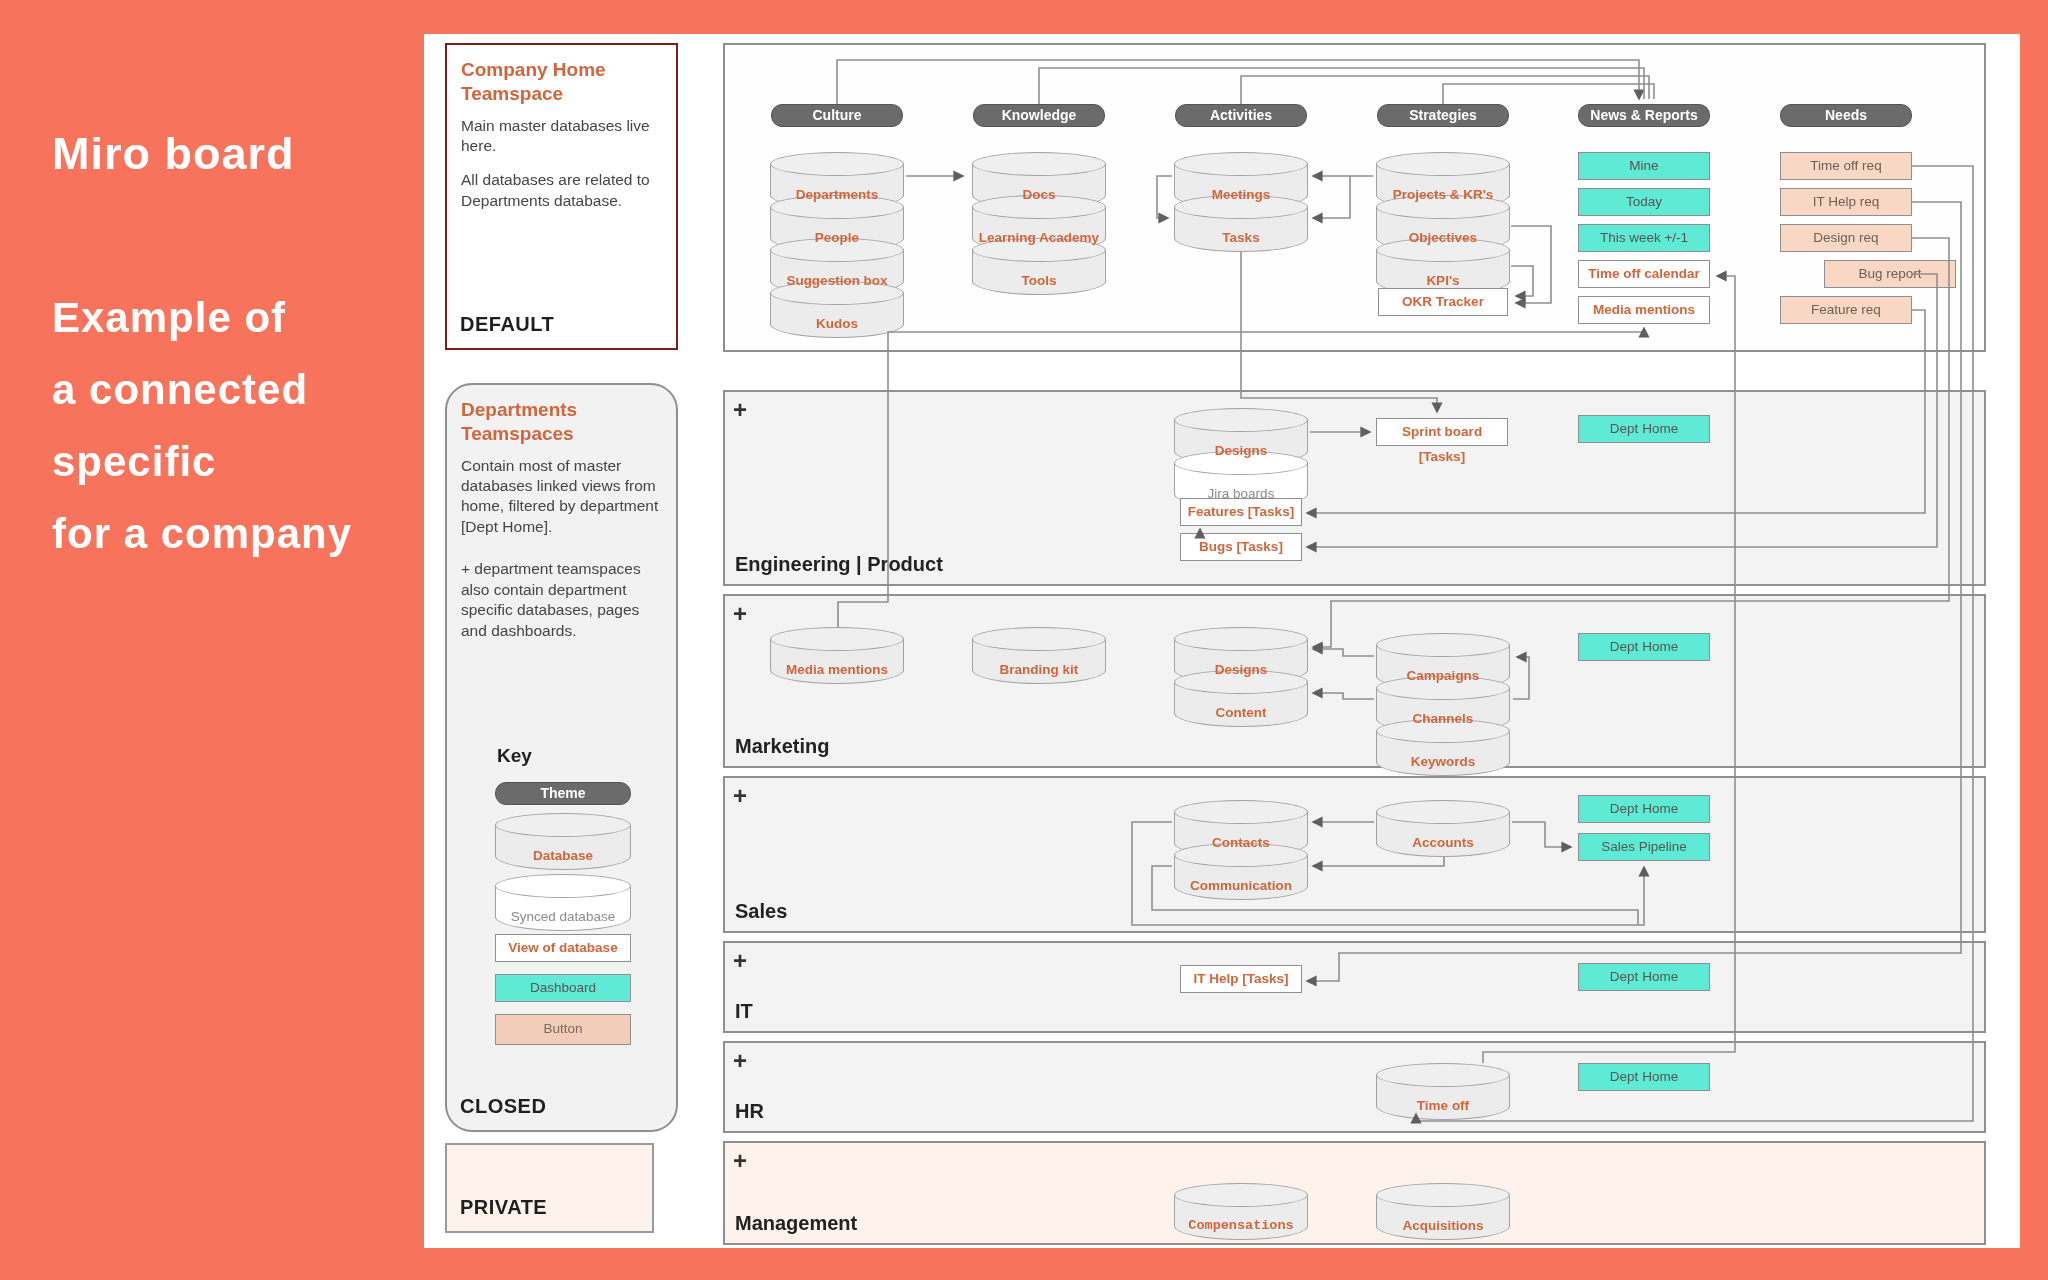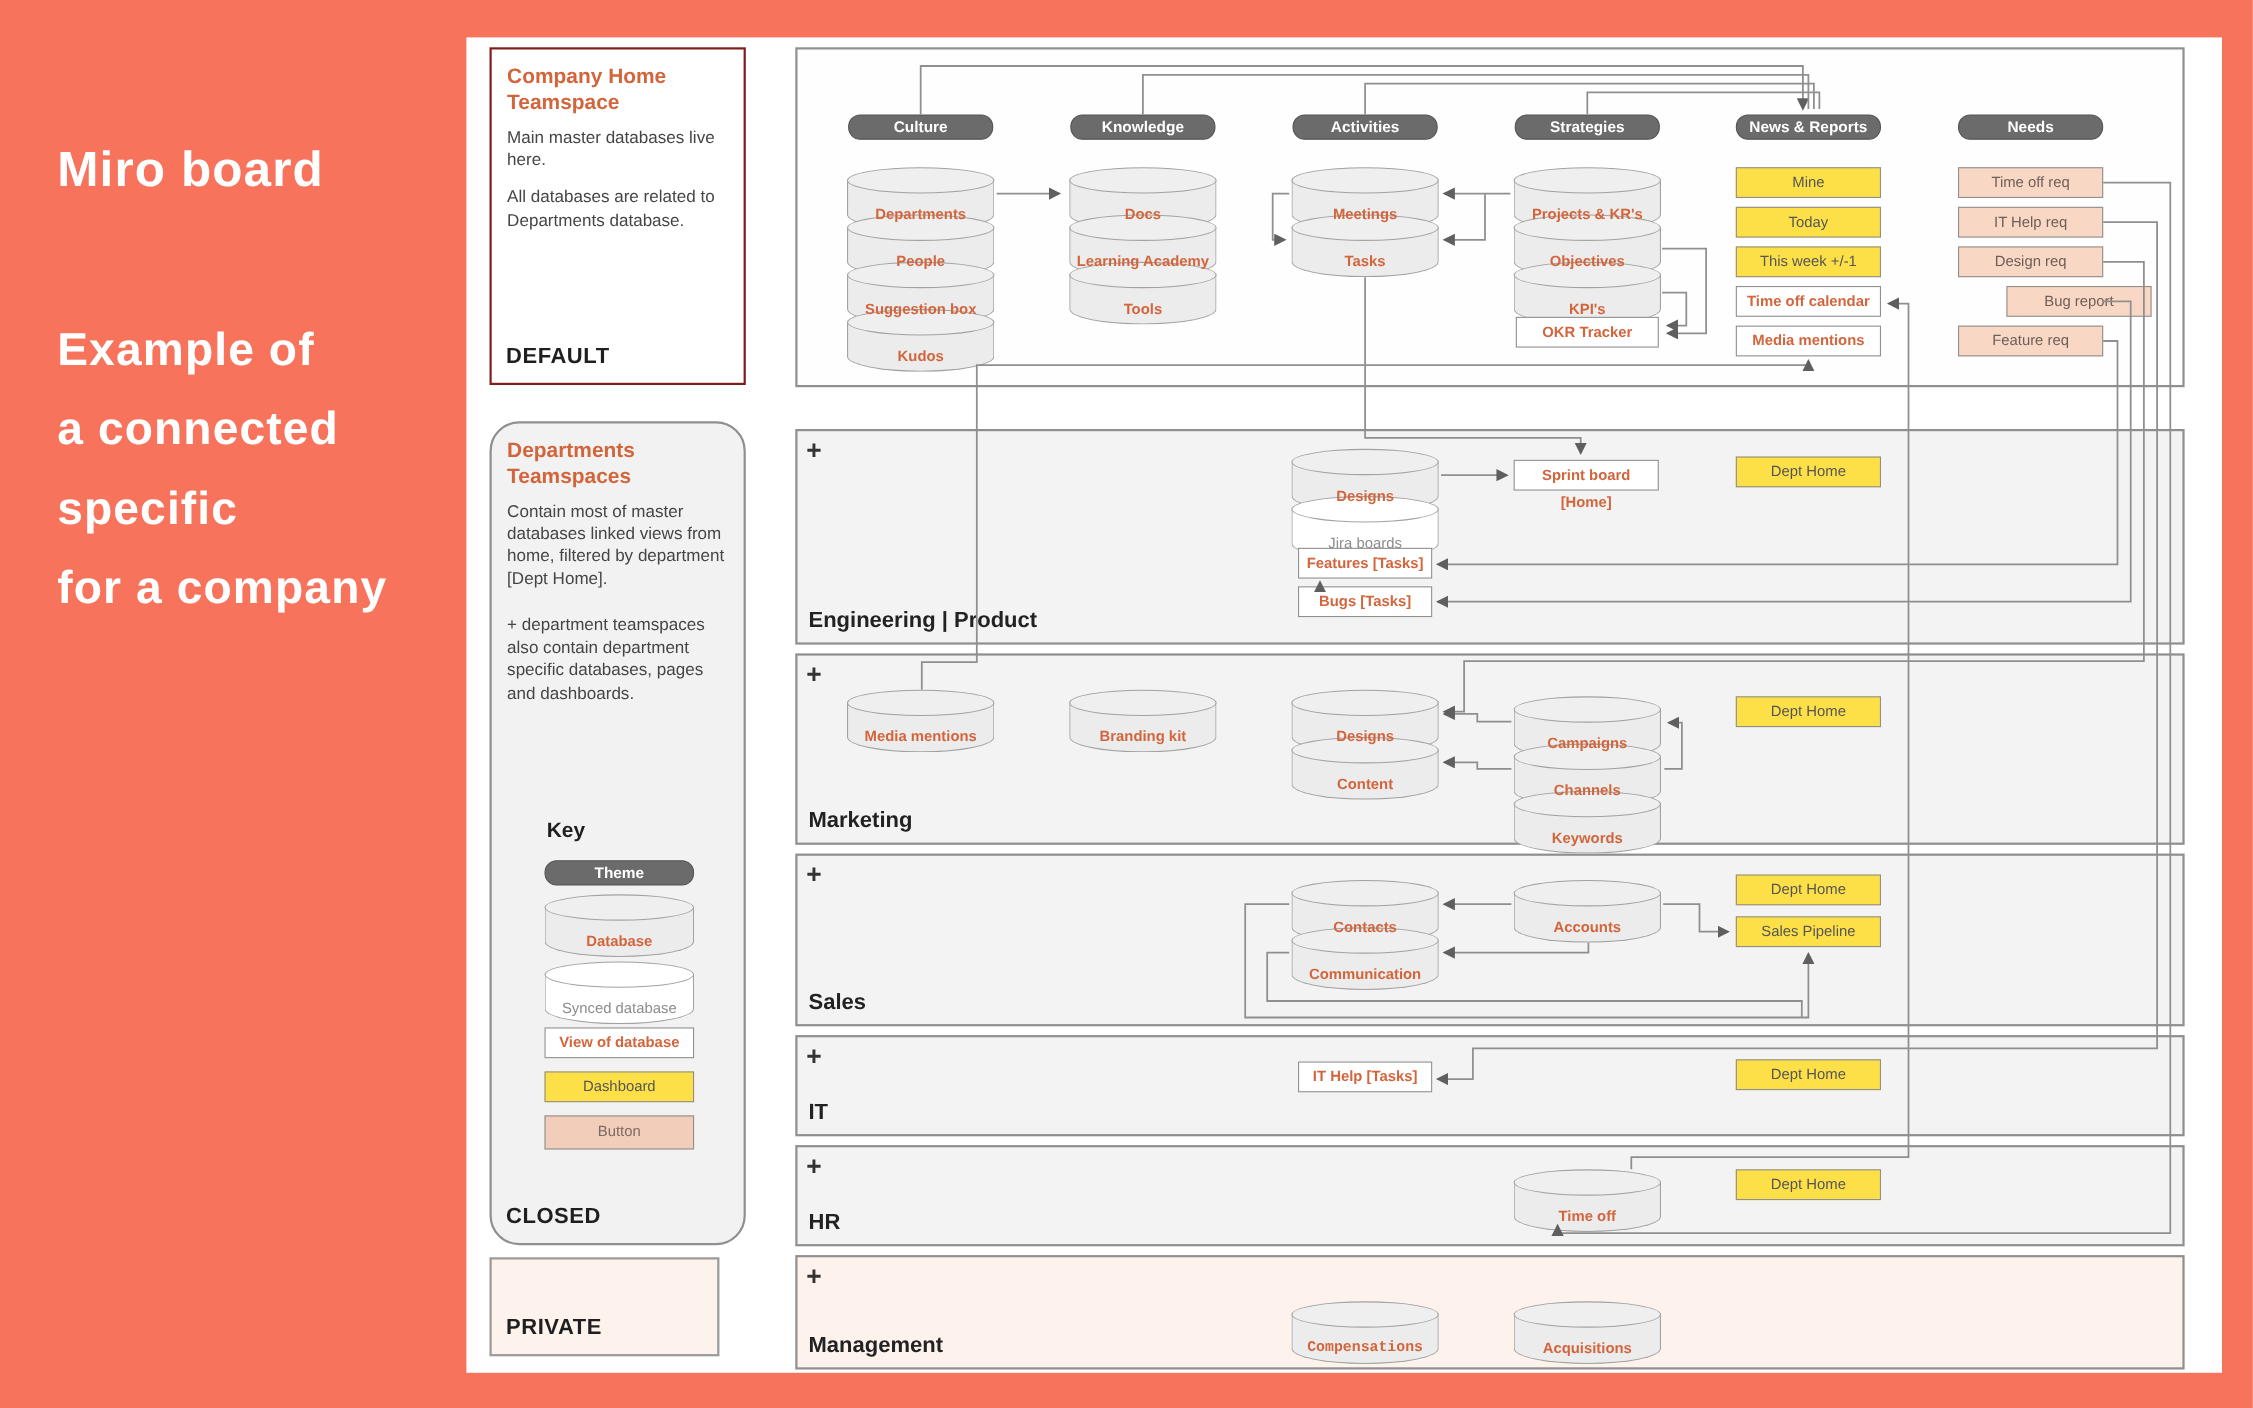--- a/index.html
+++ b/index.html
@@ -41,7 +41,7 @@
   .bx { position:absolute; width:132px; height:28px; line-height:25px; text-align:center; font-size:13.5px;
         border:1.5px solid #8f8f8f; background:#fff; color:#555; }
   .bx.view { color:#d2653c; font-weight:700; }
-  .bx.dash { background:#fde047; color:#565656; }
+  .bx.dash { background:#5eead4; color:#565656; }
   .bx.needs { background:#f8d8c4; color:#6e5e56; }
   .bx.btn { background:#f2cdb9; color:#7a6a61; }
 

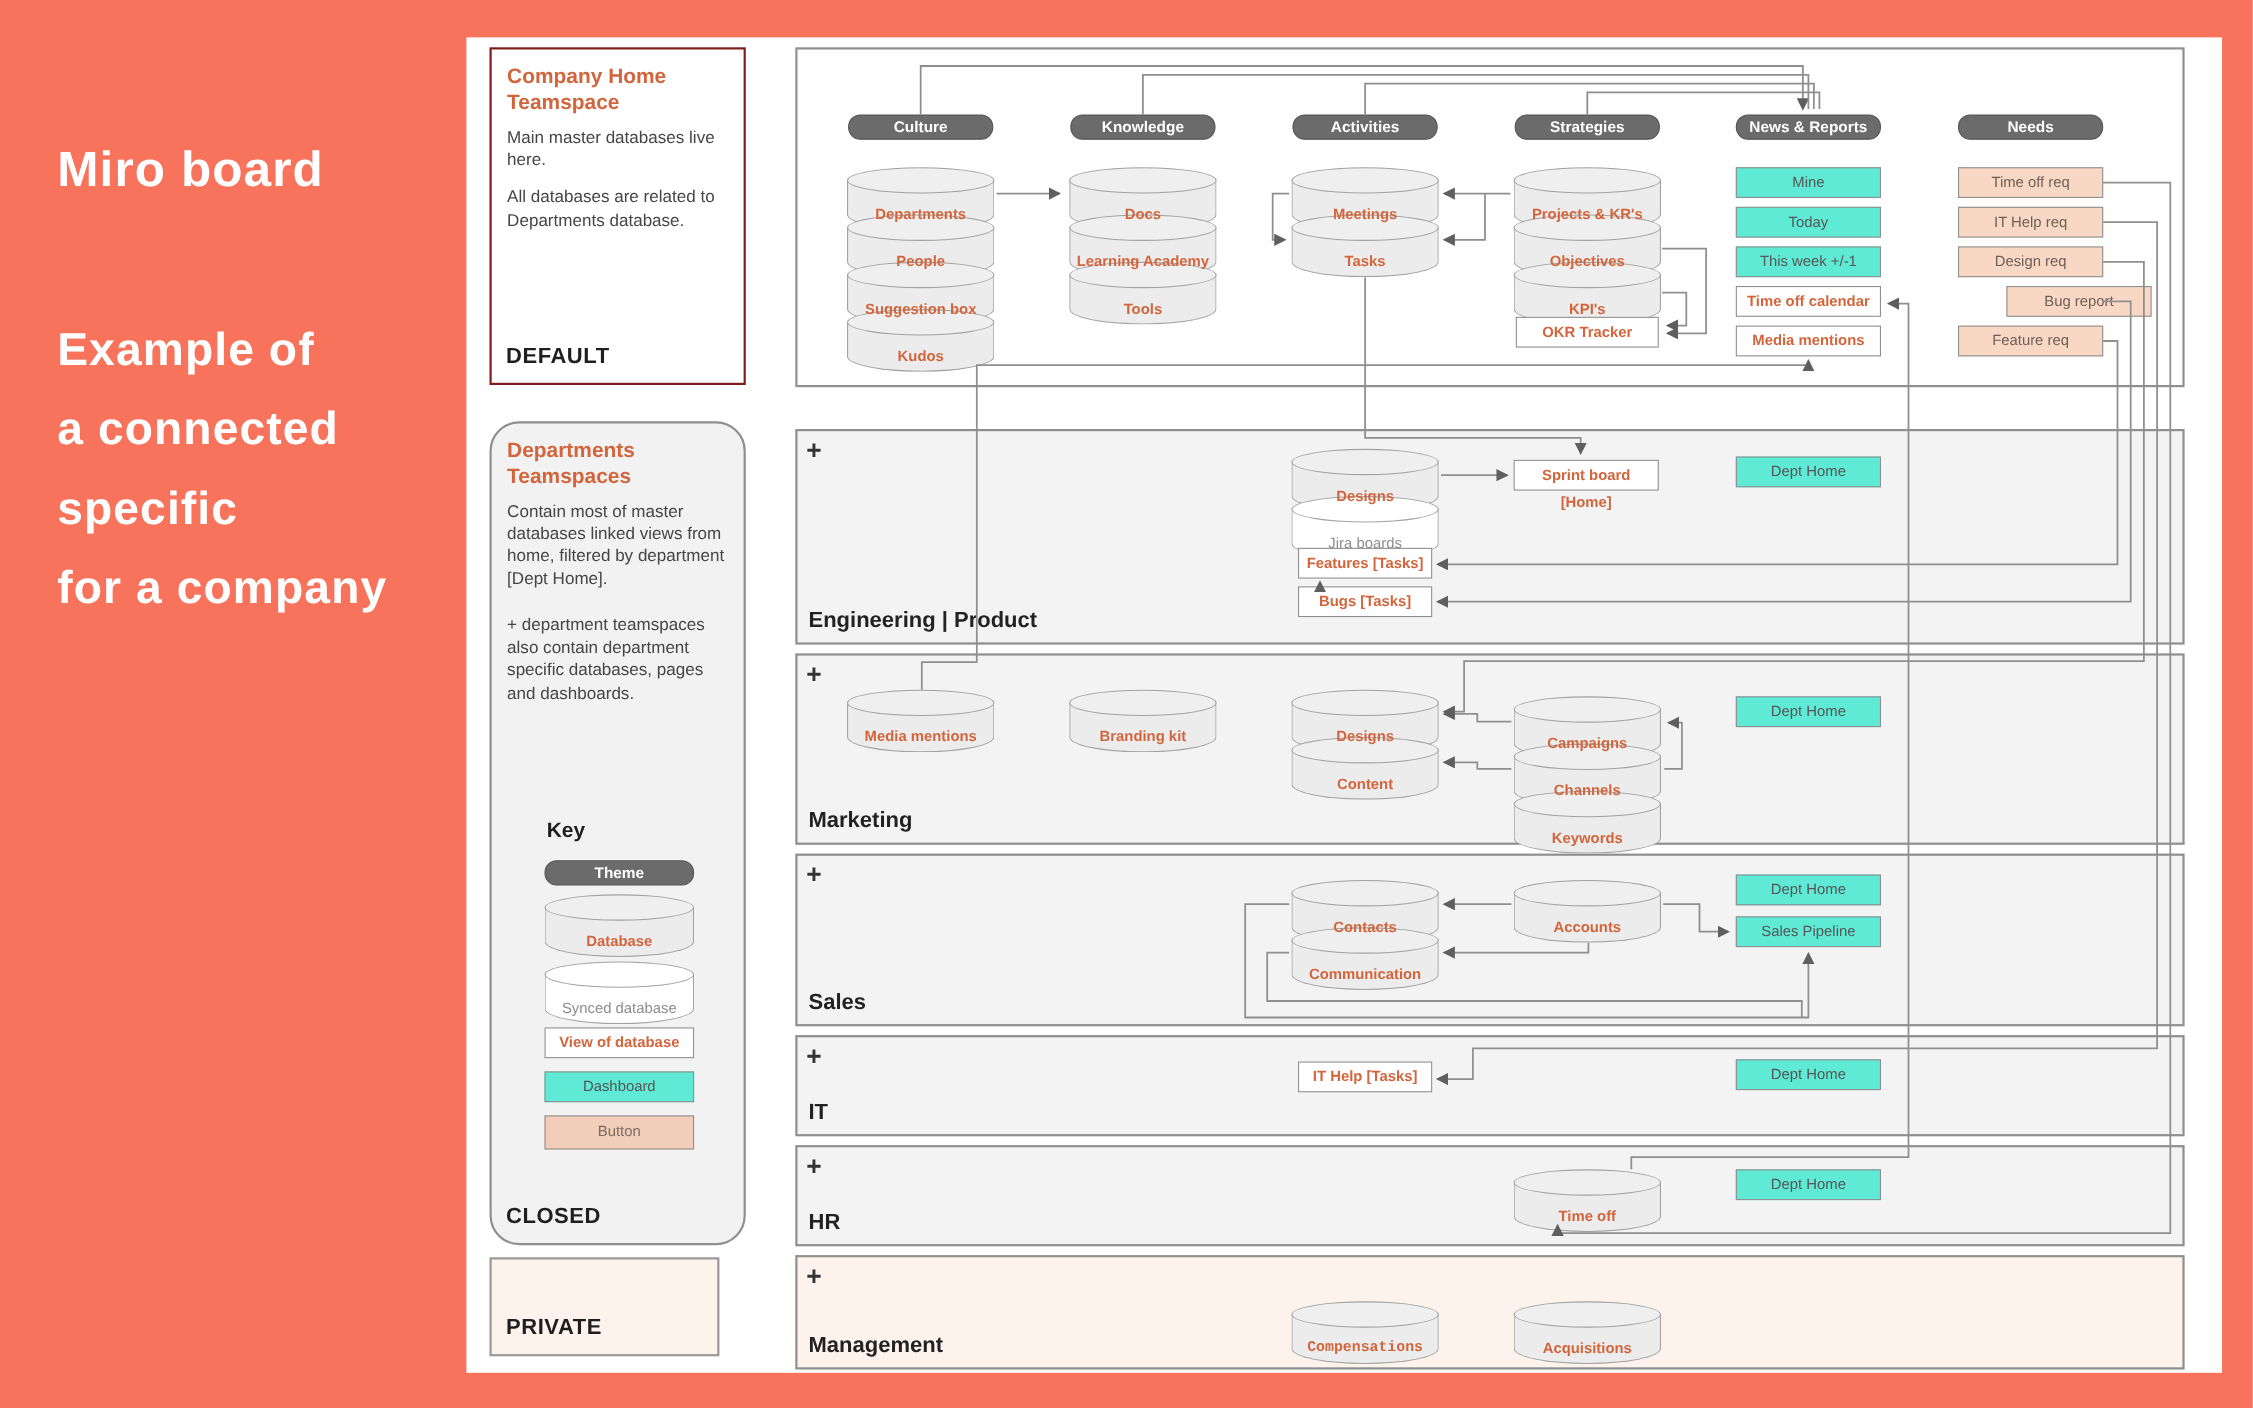--- a/index.html
+++ b/index.html
@@ -182,7 +182,7 @@
     </div>
   <div class="bx view" style="left:1180px;top:498px;width:122px;"><span>Features [Tasks]</span></div>
   <div class="bx view" style="left:1180px;top:533px;width:122px;"><span>Bugs [Tasks]</span></div>
-  <div class="bx view" style="left:1376px;top:418px;"><span>Sprint board [Home]</span></div>
+  <div class="bx view" style="left:1376px;top:418px;"><span>Sprint board [Tasks]</span></div>
   <div class="bx dash" style="left:1578px;top:415px;"><span>Dept Home</span></div>
 
   <div class="frame rowbg" style="left:723px;top:594px;width:1263px;height:174px;">

